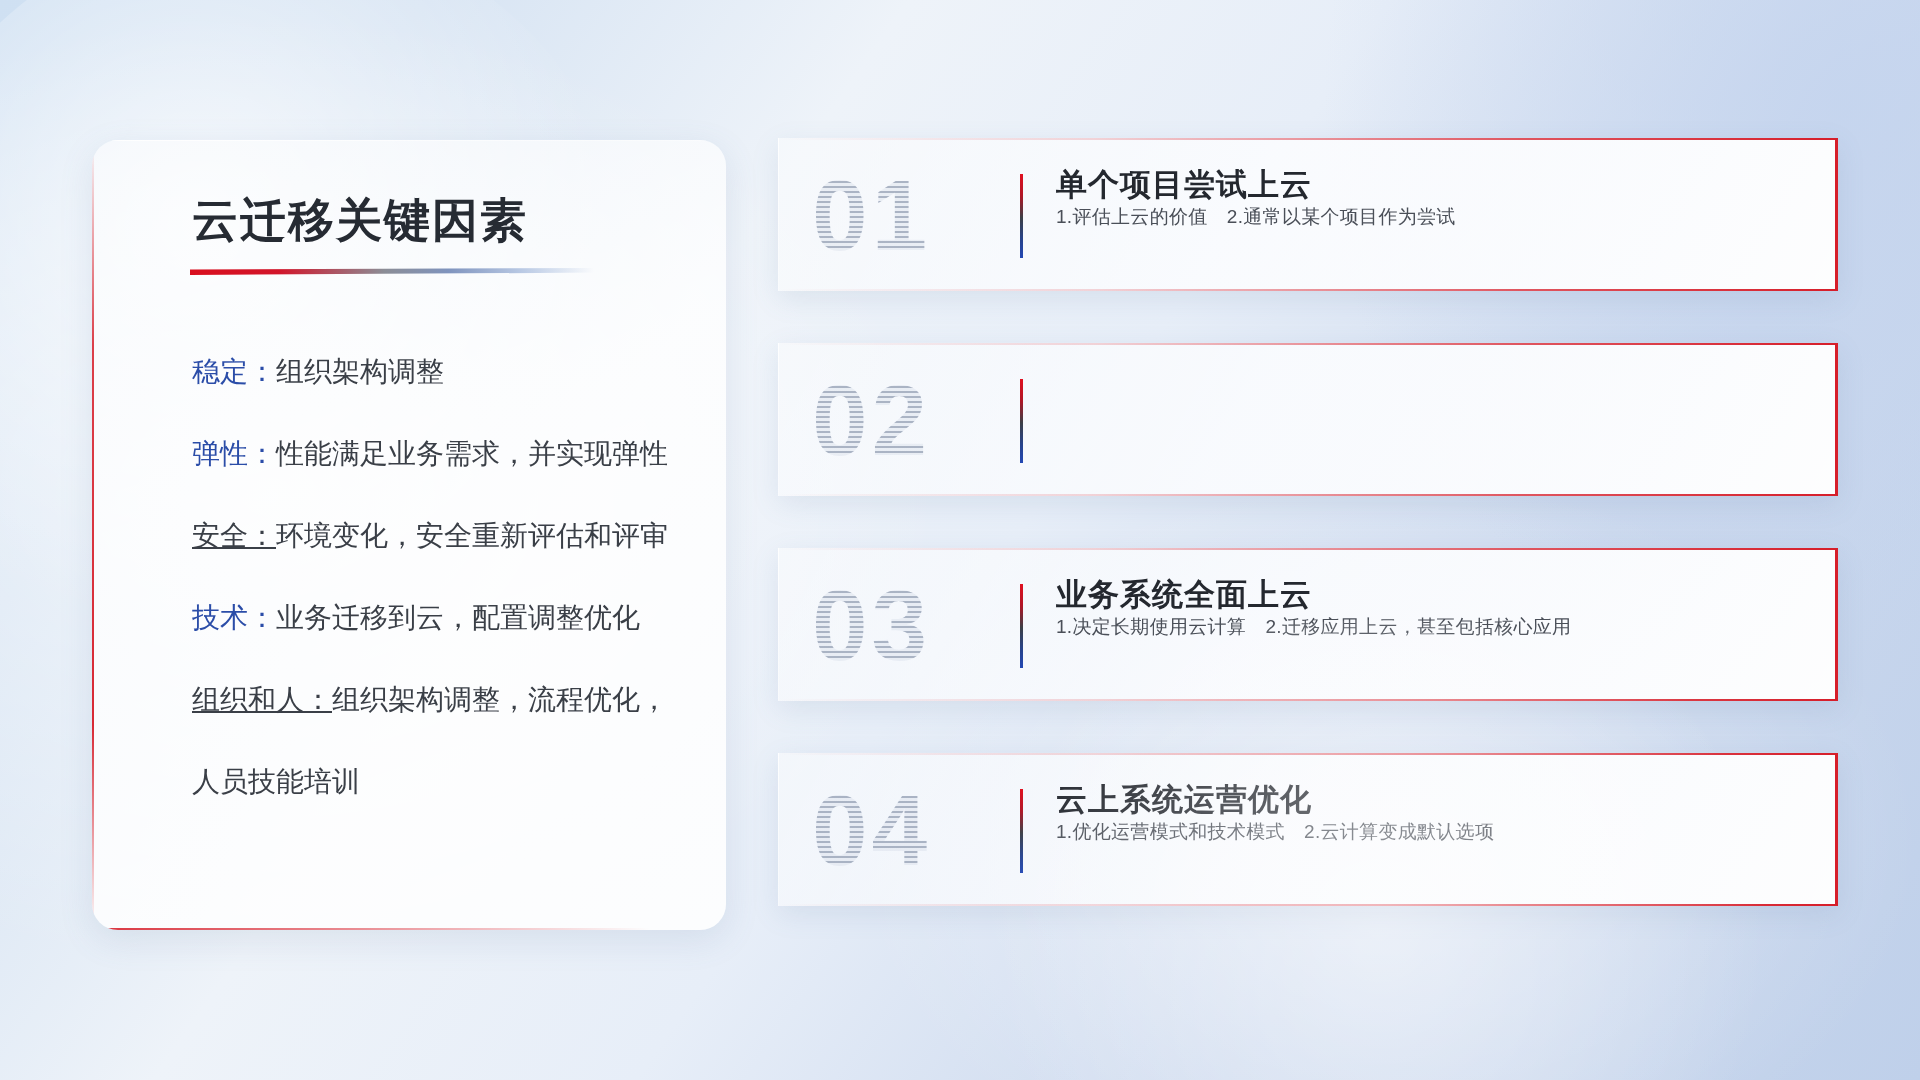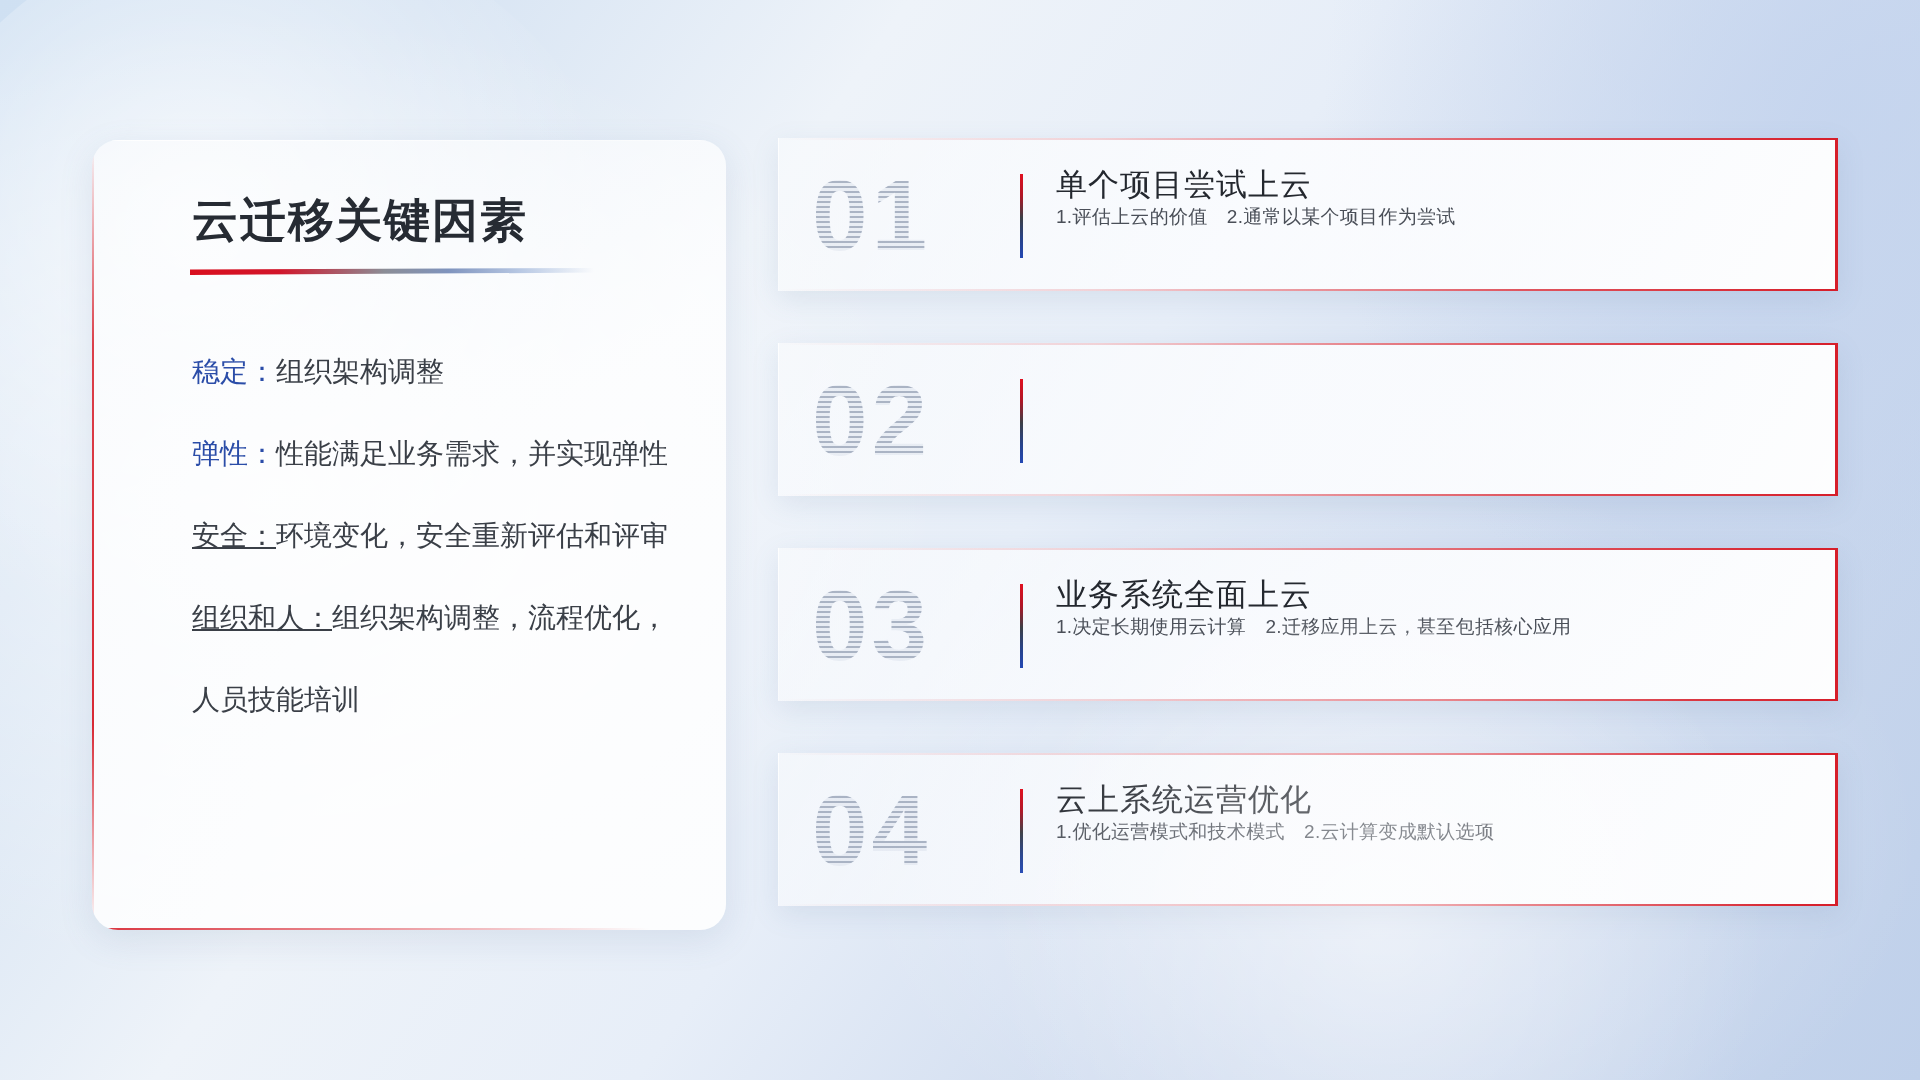--- a/index.html
+++ b/index.html
@@ -136,7 +136,7 @@
     position:absolute; left:278px; top:30px; right:40px;
   }
   .card-title{
-    font-size:31px; font-weight:normal; color:#24282f; letter-spacing:1px;
+    font-size:31px; font-weight:bold; color:#24282f; letter-spacing:1px;
     line-height:1.1;
   }
   .card-desc{

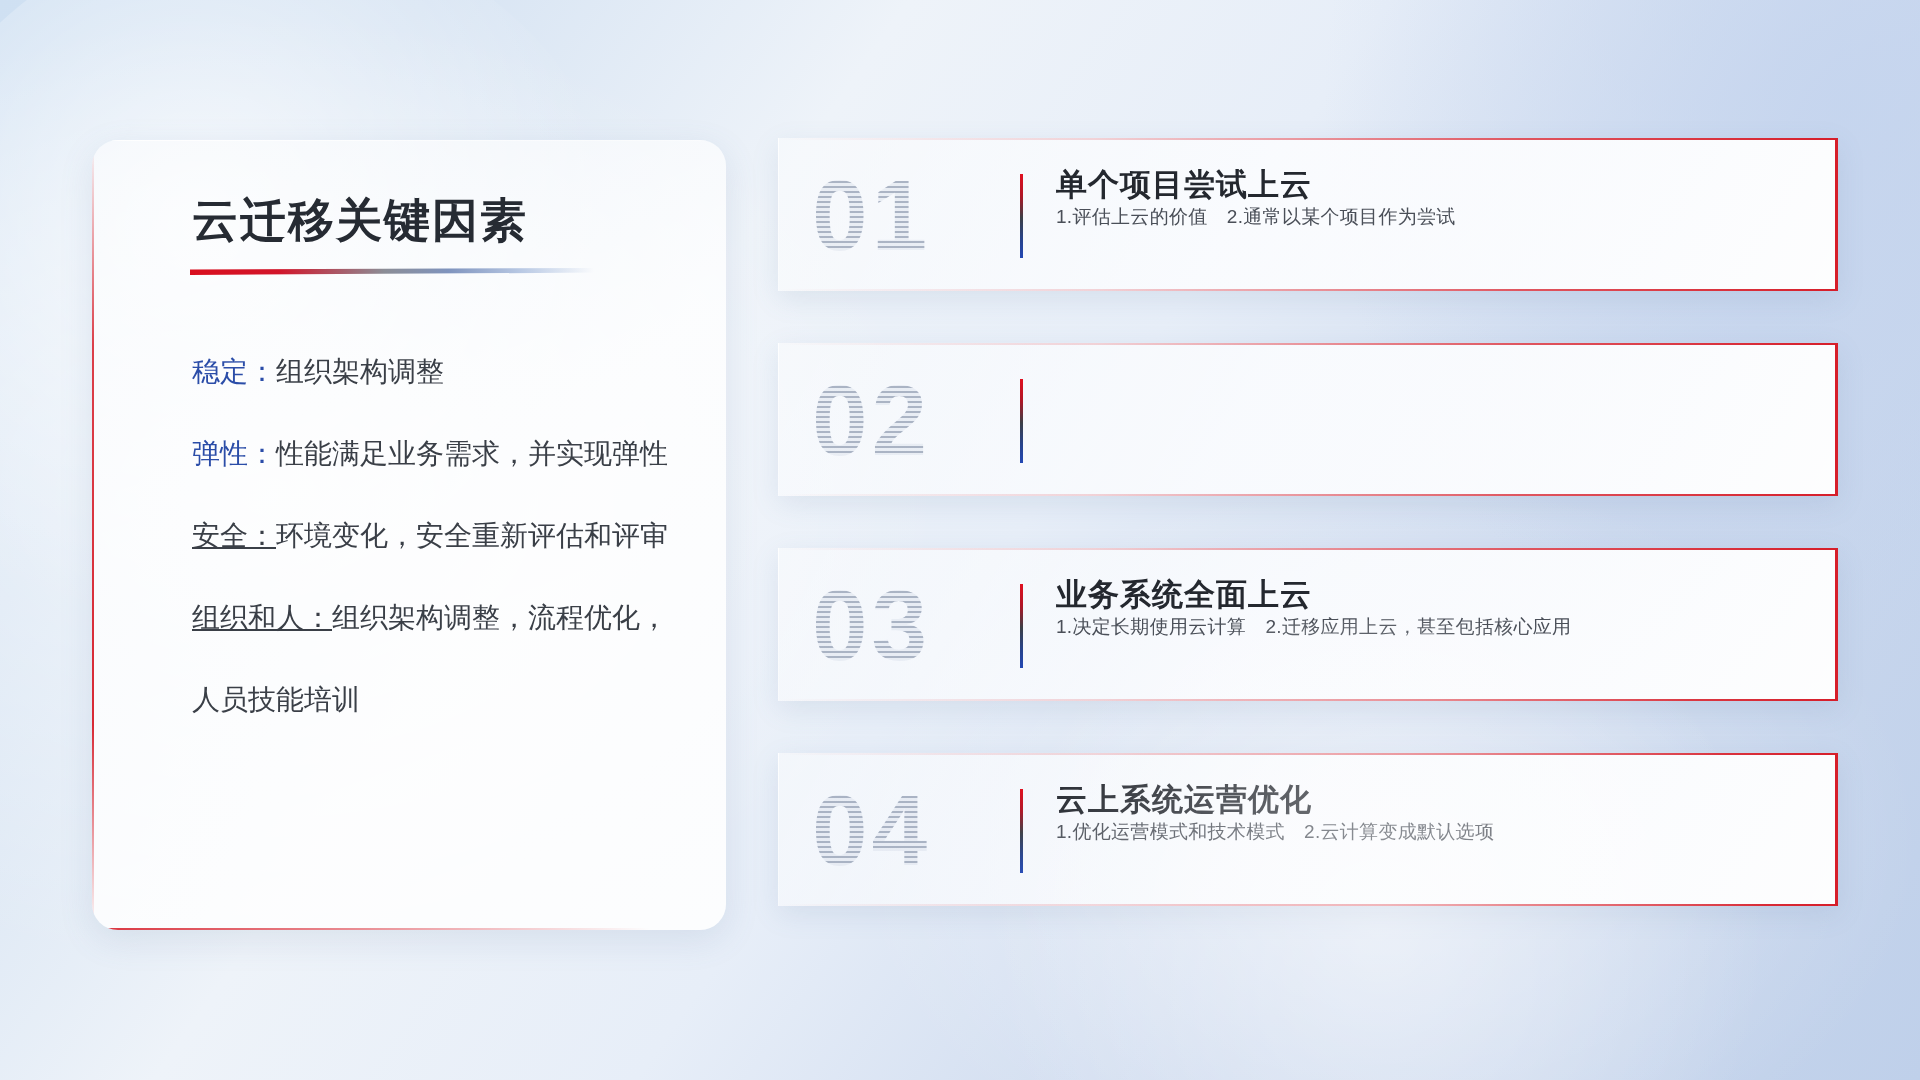--- a/index.html
+++ b/index.html
@@ -171,6 +171,9 @@
         <span class="factor-key gray">安全：</span><span class="factor-val">环境变化，安全重新评估和评审</span>
       </div>
 
+      <div class="factor-row">
+        <span class="factor-key blue">技术：</span><span class="factor-val">业务迁移到云，配置调整优化</span>
+      </div>
 
       <div class="factor-row">
         <span class="factor-key gray">组织和人：</span><span class="factor-val">组织架构调整，流程优化，</span>

